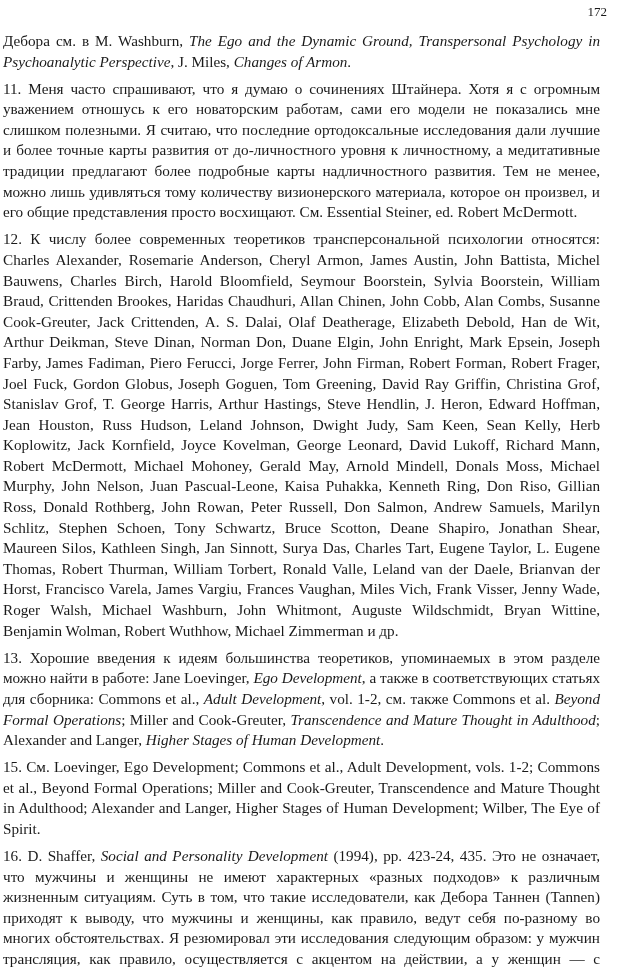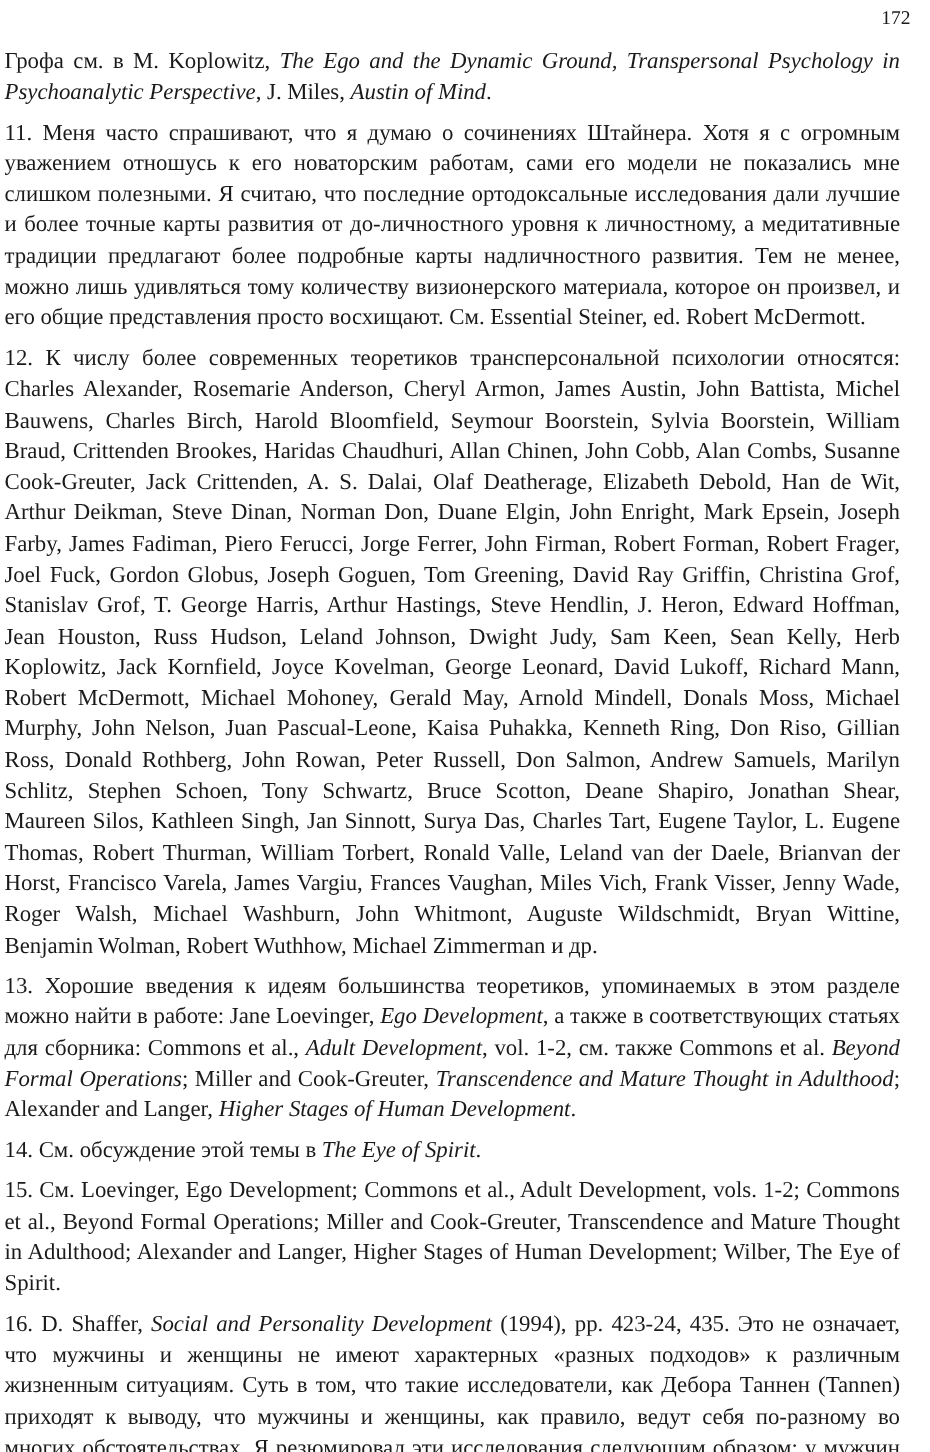--- a/index.html
+++ b/index.html
@@ -16,7 +16,7 @@
 <div class="page-number">172</div>
 
 <div class="content">
-  <p class="para"><span>Грофа см. в M. Koplowitz, </span><i>The Ego and the Dynamic Ground, Transpersonal Psychology in Psychoanalytic Perspective</i><span>, J. Miles, </span><i>Austin of Mind</i><span>.</span></p>
+  <p class="para"><span>Дебора см. в M. Washburn, </span><i>The Ego and the Dynamic Ground, Transpersonal Psychology in Psychoanalytic Perspective</i><span>, J. Miles, </span><i>Austin of Mind</i><span>.</span></p>
   <p class="para"><span>11. Меня часто спрашивают, что я думаю о сочинениях Штайнера. Хотя я с огромным уважением отношусь к его новаторским работам, сами его модели не показались мне слишком полезными. Я считаю, что последние ортодоксальные исследования дали лучшие и более точные карты развития от до-личностного уровня к личностному, а медитативные традиции предлагают более подробные карты надличностного развития. Тем не менее, можно лишь удивляться тому количеству визионерского материала, которое он произвел, и его общие представления просто восхищают. См. Essential Steiner, ed. Robert McDermott.</span></p>
   <p class="para"><span>12. К числу более современных теоретиков трансперсональной психологии относятся: Charles Alexander, Rosemarie Anderson, Cheryl Armon, James Austin, John Battista, Michel Bauwens, Charles Birch, Harold Bloomfield, Seymour Boorstein, Sylvia Boorstein, William Braud, Crittenden Brookes, Haridas Chaudhuri, Allan Chinen, John Cobb, Alan Combs, Susanne Cook-Greuter, Jack Crittenden, A. S. Dalai, Olaf Deatherage, Elizabeth Debold, Han de Wit, Arthur Deikman, Steve Dinan, Norman Don, Duane Elgin, John Enright, Mark Epsein, Joseph Farby, James Fadiman, Piero Ferucci, Jorge Ferrer, John Firman, Robert Forman, Robert Frager, Joel Fuck, Gordon Globus, Joseph Goguen, Tom Greening, David Ray Griffin, Christina Grof, Stanislav Grof, T. George Harris, Arthur Hastings, Steve Hendlin, J. Heron, Edward Hoffman, Jean Houston, Russ Hudson, Leland Johnson, Dwight Judy, Sam Keen, Sean Kelly, Herb Koplowitz, Jack Kornfield, Joyce Kovelman, George Leonard, David Lukoff, Richard Mann, Robert McDermott, Michael Mohoney, Gerald May, Arnold Mindell, Donals Moss, Michael Murphy, John Nelson, Juan Pascual-Leone, Kaisa Puhakka, Kenneth Ring, Don Riso, Gillian Ross, Donald Rothberg, John Rowan, Peter Russell, Don Salmon, Andrew Samuels, Marilyn Schlitz, Stephen Schoen, Tony Schwartz, Bruce Scotton, Deane Shapiro, Jonathan Shear, Maureen Silos, Kathleen Singh, Jan Sinnott, Surya Das, Charles Tart, Eugene Taylor, L. Eugene Thomas, Robert Thurman, William Torbert, Ronald Valle, Leland van der Daele, Brianvan der Horst, Francisco Varela, James Vargiu, Frances Vaughan, Miles Vich, Frank Visser, Jenny Wade, Roger Walsh, Michael Washburn, John Whitmont, Auguste Wildschmidt, Bryan Wittine, Benjamin Wolman, Robert Wuthhow, Michael Zimmerman и др.</span></p>
   <p class="para"><span>13. Хорошие введения к идеям большинства теоретиков, упоминаемых в этом разделе можно найти в работе: Jane Loevinger, </span><i>Ego Development</i><span>, а также в соответствующих статьях для сборника: Commons et al., </span><i>Adult Development</i><span>, vol. 1-2, см. также Commons et al. </span><i>Beyond Formal Operations</i><span>; Miller and Cook-Greuter, </span><i>Transcendence and Mature Thought in Adulthood</i><span>; Alexander and Langer, </span><i>Higher Stages of Human Development</i><span>.</span></p>

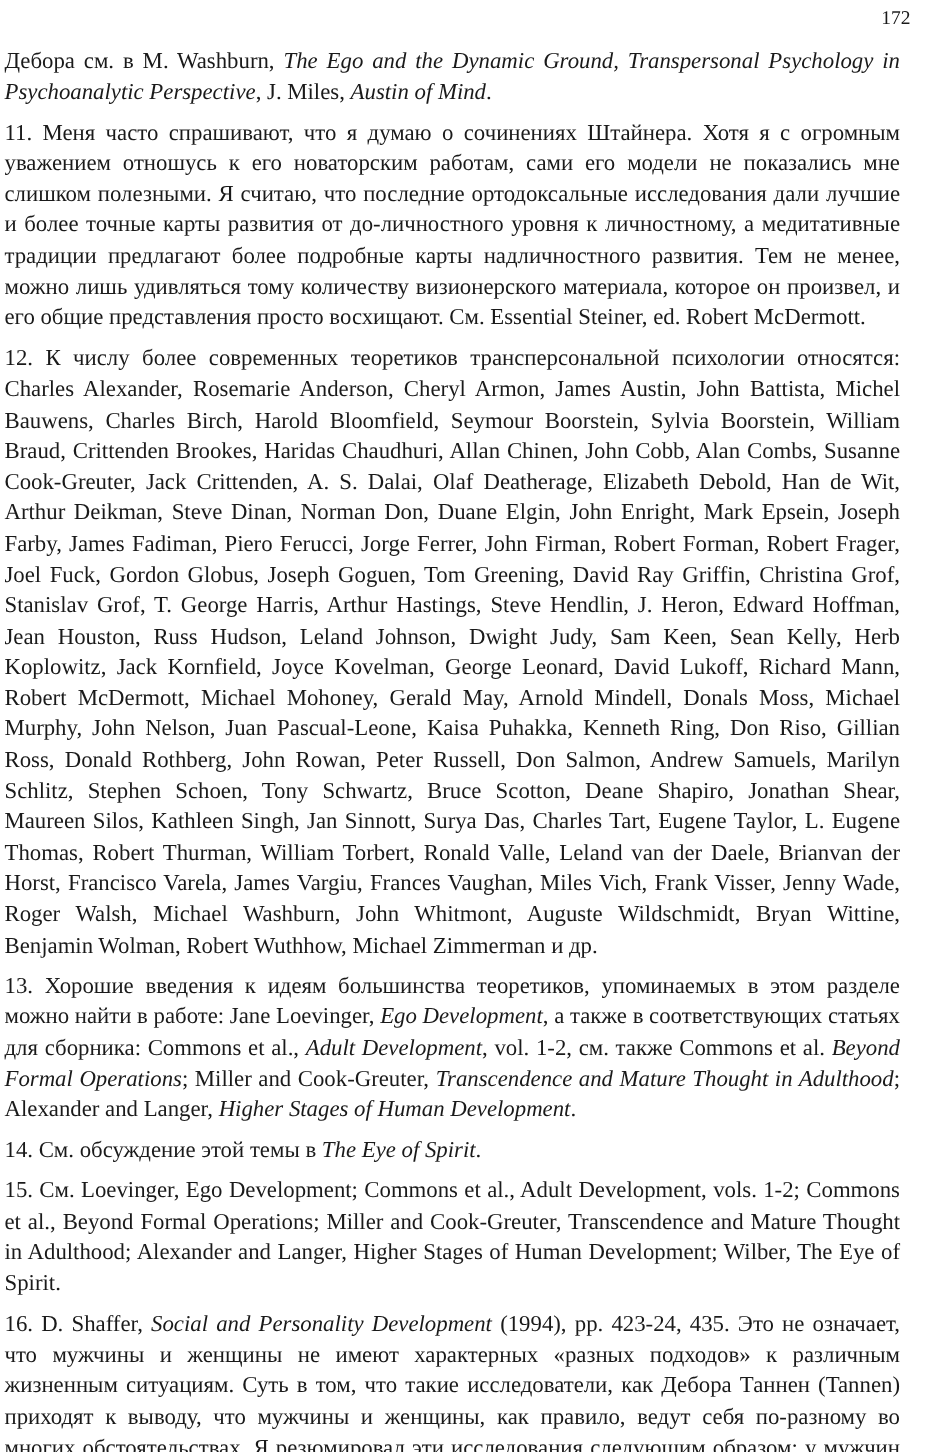--- a/index.html
+++ b/index.html
@@ -16,7 +16,7 @@
 <div class="page-number">172</div>
 
 <div class="content">
-  <p class="para"><span>Дебора см. в M. Washburn, </span><i>The Ego and the Dynamic Ground, Transpersonal Psychology in Psychoanalytic Perspective</i><span>, J. Miles, </span><i>Austin of Mind</i><span>.</span></p>
+  <p class="para"><span>Дебора см. в M. Washburn, </span><i>The Ego and the Dynamic Ground, Transpersonal Psychology in Psychoanalytic Perspective</i><span>, J. Miles, </span><i>Changes of Armon</i><span>.</span></p>
   <p class="para"><span>11. Меня часто спрашивают, что я думаю о сочинениях Штайнера. Хотя я с огромным уважением отношусь к его новаторским работам, сами его модели не показались мне слишком полезными. Я считаю, что последние ортодоксальные исследования дали лучшие и более точные карты развития от до-личностного уровня к личностному, а медитативные традиции предлагают более подробные карты надличностного развития. Тем не менее, можно лишь удивляться тому количеству визионерского материала, которое он произвел, и его общие представления просто восхищают. См. Essential Steiner, ed. Robert McDermott.</span></p>
   <p class="para"><span>12. К числу более современных теоретиков трансперсональной психологии относятся: Charles Alexander, Rosemarie Anderson, Cheryl Armon, James Austin, John Battista, Michel Bauwens, Charles Birch, Harold Bloomfield, Seymour Boorstein, Sylvia Boorstein, William Braud, Crittenden Brookes, Haridas Chaudhuri, Allan Chinen, John Cobb, Alan Combs, Susanne Cook-Greuter, Jack Crittenden, A. S. Dalai, Olaf Deatherage, Elizabeth Debold, Han de Wit, Arthur Deikman, Steve Dinan, Norman Don, Duane Elgin, John Enright, Mark Epsein, Joseph Farby, James Fadiman, Piero Ferucci, Jorge Ferrer, John Firman, Robert Forman, Robert Frager, Joel Fuck, Gordon Globus, Joseph Goguen, Tom Greening, David Ray Griffin, Christina Grof, Stanislav Grof, T. George Harris, Arthur Hastings, Steve Hendlin, J. Heron, Edward Hoffman, Jean Houston, Russ Hudson, Leland Johnson, Dwight Judy, Sam Keen, Sean Kelly, Herb Koplowitz, Jack Kornfield, Joyce Kovelman, George Leonard, David Lukoff, Richard Mann, Robert McDermott, Michael Mohoney, Gerald May, Arnold Mindell, Donals Moss, Michael Murphy, John Nelson, Juan Pascual-Leone, Kaisa Puhakka, Kenneth Ring, Don Riso, Gillian Ross, Donald Rothberg, John Rowan, Peter Russell, Don Salmon, Andrew Samuels, Marilyn Schlitz, Stephen Schoen, Tony Schwartz, Bruce Scotton, Deane Shapiro, Jonathan Shear, Maureen Silos, Kathleen Singh, Jan Sinnott, Surya Das, Charles Tart, Eugene Taylor, L. Eugene Thomas, Robert Thurman, William Torbert, Ronald Valle, Leland van der Daele, Brianvan der Horst, Francisco Varela, James Vargiu, Frances Vaughan, Miles Vich, Frank Visser, Jenny Wade, Roger Walsh, Michael Washburn, John Whitmont, Auguste Wildschmidt, Bryan Wittine, Benjamin Wolman, Robert Wuthhow, Michael Zimmerman и др.</span></p>
   <p class="para"><span>13. Хорошие введения к идеям большинства теоретиков, упоминаемых в этом разделе можно найти в работе: Jane Loevinger, </span><i>Ego Development</i><span>, а также в соответствующих статьях для сборника: Commons et al., </span><i>Adult Development</i><span>, vol. 1-2, см. также Commons et al. </span><i>Beyond Formal Operations</i><span>; Miller and Cook-Greuter, </span><i>Transcendence and Mature Thought in Adulthood</i><span>; Alexander and Langer, </span><i>Higher Stages of Human Development</i><span>.</span></p>

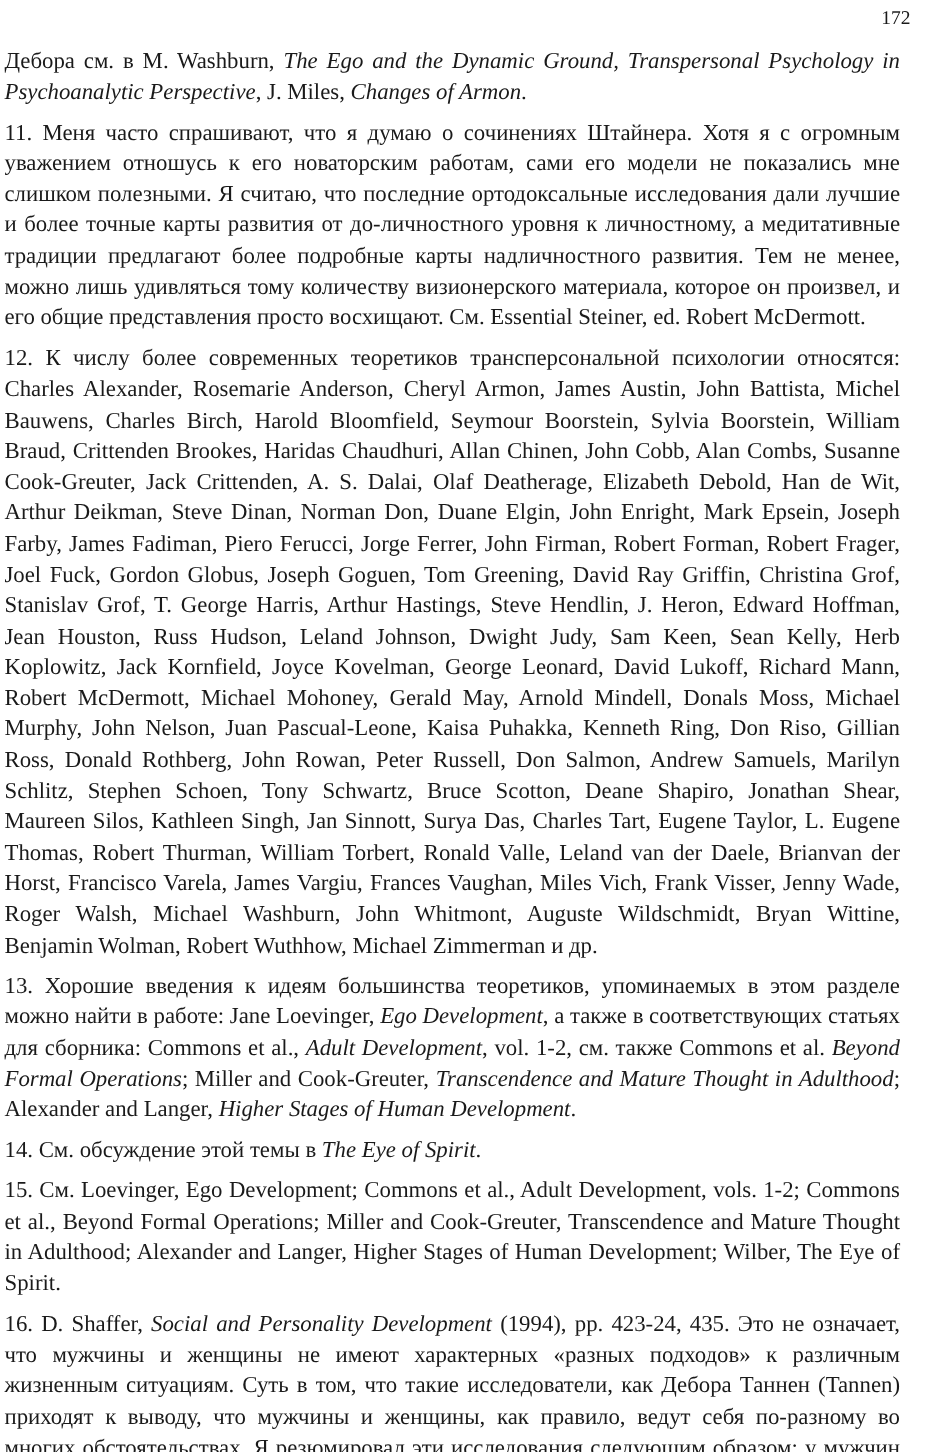--- a/index.html
+++ b/index.html
@@ -20,7 +20,6 @@
   <p class="para"><span>11. Меня часто спрашивают, что я думаю о сочинениях Штайнера. Хотя я с огромным уважением отношусь к его новаторским работам, сами его модели не показались мне слишком полезными. Я считаю, что последние ортодоксальные исследования дали лучшие и более точные карты развития от до-личностного уровня к личностному, а медитативные традиции предлагают более подробные карты надличностного развития. Тем не менее, можно лишь удивляться тому количеству визионерского материала, которое он произвел, и его общие представления просто восхищают. См. Essential Steiner, ed. Robert McDermott.</span></p>
   <p class="para"><span>12. К числу более современных теоретиков трансперсональной психологии относятся: Charles Alexander, Rosemarie Anderson, Cheryl Armon, James Austin, John Battista, Michel Bauwens, Charles Birch, Harold Bloomfield, Seymour Boorstein, Sylvia Boorstein, William Braud, Crittenden Brookes, Haridas Chaudhuri, Allan Chinen, John Cobb, Alan Combs, Susanne Cook-Greuter, Jack Crittenden, A. S. Dalai, Olaf Deatherage, Elizabeth Debold, Han de Wit, Arthur Deikman, Steve Dinan, Norman Don, Duane Elgin, John Enright, Mark Epsein, Joseph Farby, James Fadiman, Piero Ferucci, Jorge Ferrer, John Firman, Robert Forman, Robert Frager, Joel Fuck, Gordon Globus, Joseph Goguen, Tom Greening, David Ray Griffin, Christina Grof, Stanislav Grof, T. George Harris, Arthur Hastings, Steve Hendlin, J. Heron, Edward Hoffman, Jean Houston, Russ Hudson, Leland Johnson, Dwight Judy, Sam Keen, Sean Kelly, Herb Koplowitz, Jack Kornfield, Joyce Kovelman, George Leonard, David Lukoff, Richard Mann, Robert McDermott, Michael Mohoney, Gerald May, Arnold Mindell, Donals Moss, Michael Murphy, John Nelson, Juan Pascual-Leone, Kaisa Puhakka, Kenneth Ring, Don Riso, Gillian Ross, Donald Rothberg, John Rowan, Peter Russell, Don Salmon, Andrew Samuels, Marilyn Schlitz, Stephen Schoen, Tony Schwartz, Bruce Scotton, Deane Shapiro, Jonathan Shear, Maureen Silos, Kathleen Singh, Jan Sinnott, Surya Das, Charles Tart, Eugene Taylor, L. Eugene Thomas, Robert Thurman, William Torbert, Ronald Valle, Leland van der Daele, Brianvan der Horst, Francisco Varela, James Vargiu, Frances Vaughan, Miles Vich, Frank Visser, Jenny Wade, Roger Walsh, Michael Washburn, John Whitmont, Auguste Wildschmidt, Bryan Wittine, Benjamin Wolman, Robert Wuthhow, Michael Zimmerman и др.</span></p>
   <p class="para"><span>13. Хорошие введения к идеям большинства теоретиков, упоминаемых в этом разделе можно найти в работе: Jane Loevinger, </span><i>Ego Development</i><span>, а также в соответствующих статьях для сборника: Commons et al., </span><i>Adult Development</i><span>, vol. 1-2, см. также Commons et al. </span><i>Beyond Formal Operations</i><span>; Miller and Cook-Greuter, </span><i>Transcendence and Mature Thought in Adulthood</i><span>; Alexander and Langer, </span><i>Higher Stages of Human Development</i><span>.</span></p>
-  <p class="para"><span>14. См. обсуждение этой темы в </span><i>The Eye of Spirit</i><span>.</span></p>
   <p class="para"><span>15. См. Loevinger, Ego Development; Commons et al., Adult Development, vols. 1-2; Commons et al., Beyond Formal Operations; Miller and Cook-Greuter, Transcendence and Mature Thought in Adulthood; Alexander and Langer, Higher Stages of Human Development; Wilber, The Eye of Spirit.</span></p>
   <p class="para"><span>16. D. Shaffer, </span><i>Social and Personality Development</i><span> (1994), pp. 423-24, 435. Это не означает, что мужчины и женщины не имеют характерных «разных подходов» к различным жизненным ситуациям. Суть в том, что такие исследователи, как Дебора Таннен (Tannen) приходят к выводу, что мужчины и женщины, как правило, ведут себя по-разному во многих обстоятельствах. Я резюмировал эти исследования следующим образом: у мужчин трансляция, как правило, осуществляется с акцентом на действии, а у женщин — с акцентом на общности; у мужчин трансформация, как правило, происходит с акцентом на Эрос, а у женщин — с акцентом на Агапе (см. </span></p>
 </div>

